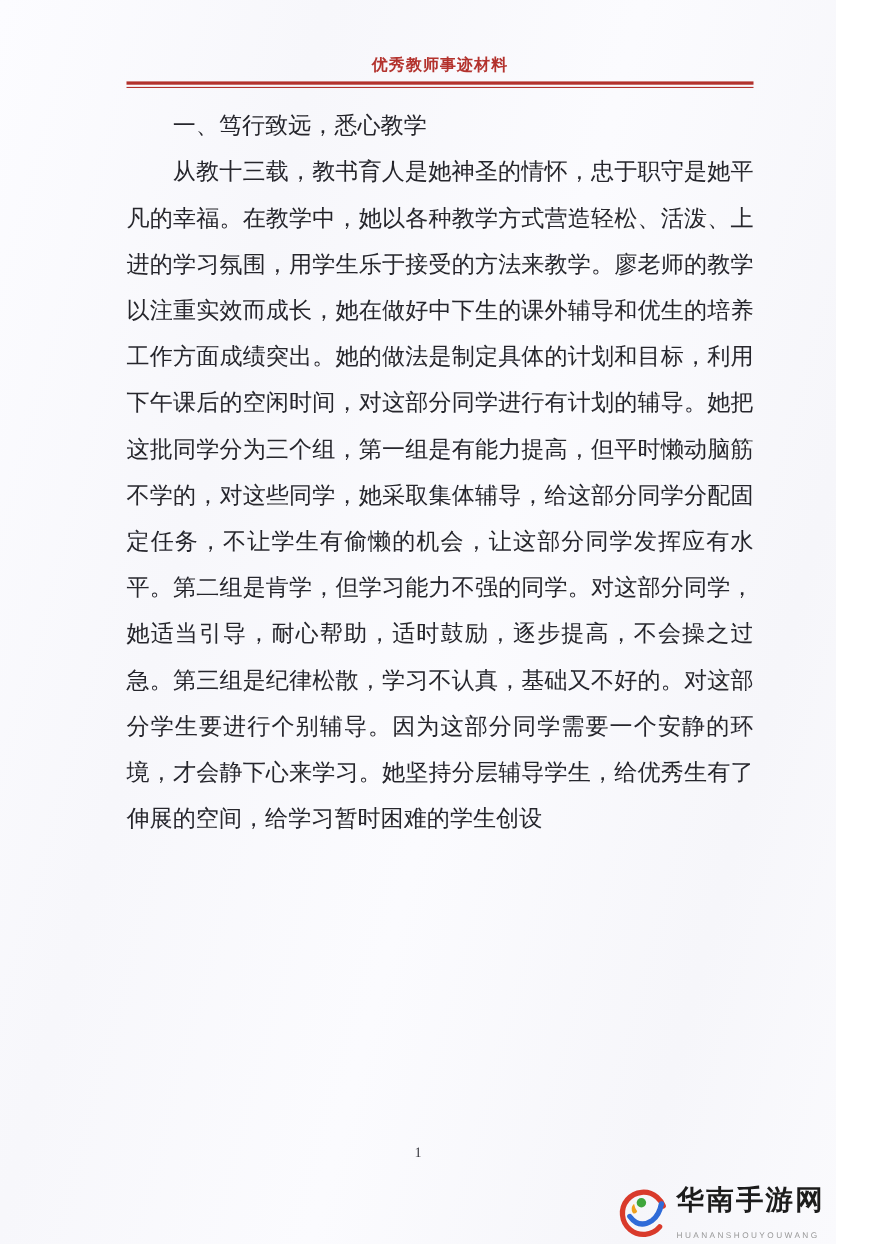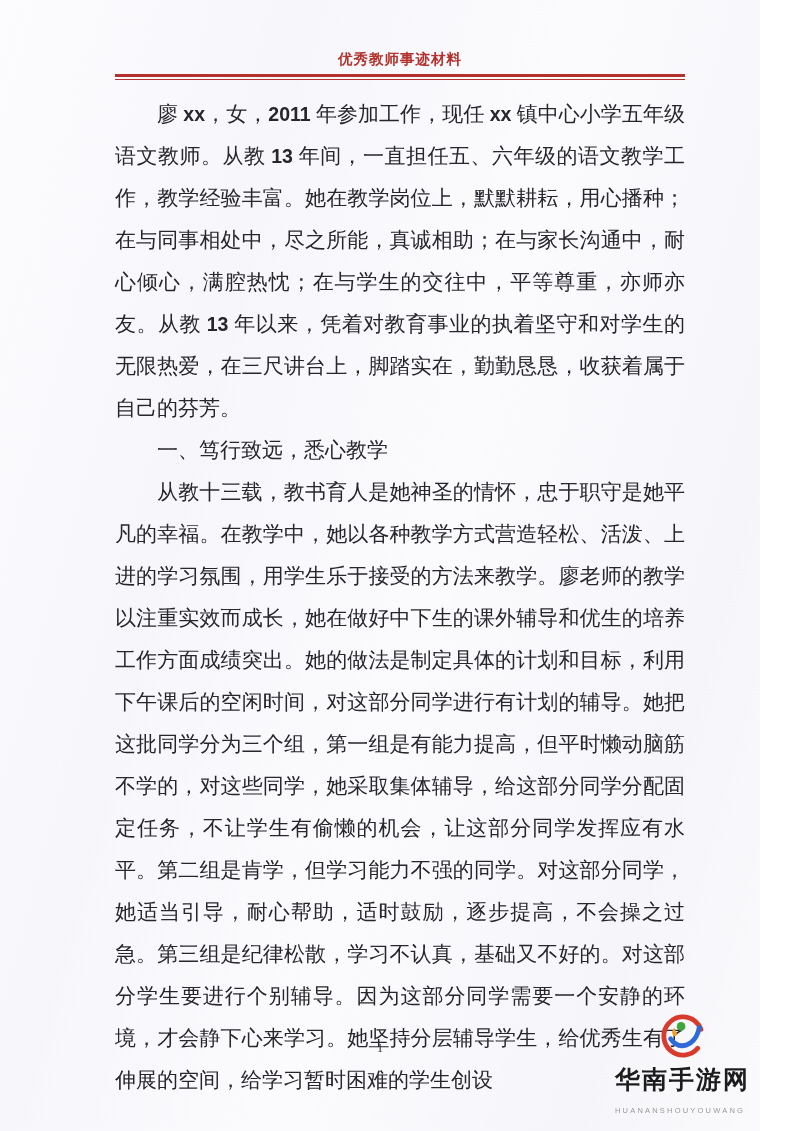--- a/index.html
+++ b/index.html
@@ -107,7 +107,6 @@
     <div class="double-rule"></div>
     <div class="body-text">
 
-        <p class="para">廖 <b>xx</b>，女，<b>2011</b> 年参加工作，现任 <b>xx</b> 镇中心小学五年级语文教师。从教 <b>13</b> 年间，一直担任五、六年级的语文教学工作，教学经验丰富。她在教学岗位上，默默耕耘，用心播种；在与同事相处中，尽之所能，真诚相助；在与家长沟通中，耐心倾心，满腔热忱；在与学生的交往中，平等尊重，亦师亦友。从教 <b>13</b> 年以来，凭着对教育事业的执着坚守和对学生的无限热爱，在三尺讲台上，脚踏实在，勤勤恳恳，收获着属于自己的芬芳。</p>
 
         <p class="para">一、笃行致远，悉心教学</p>
 

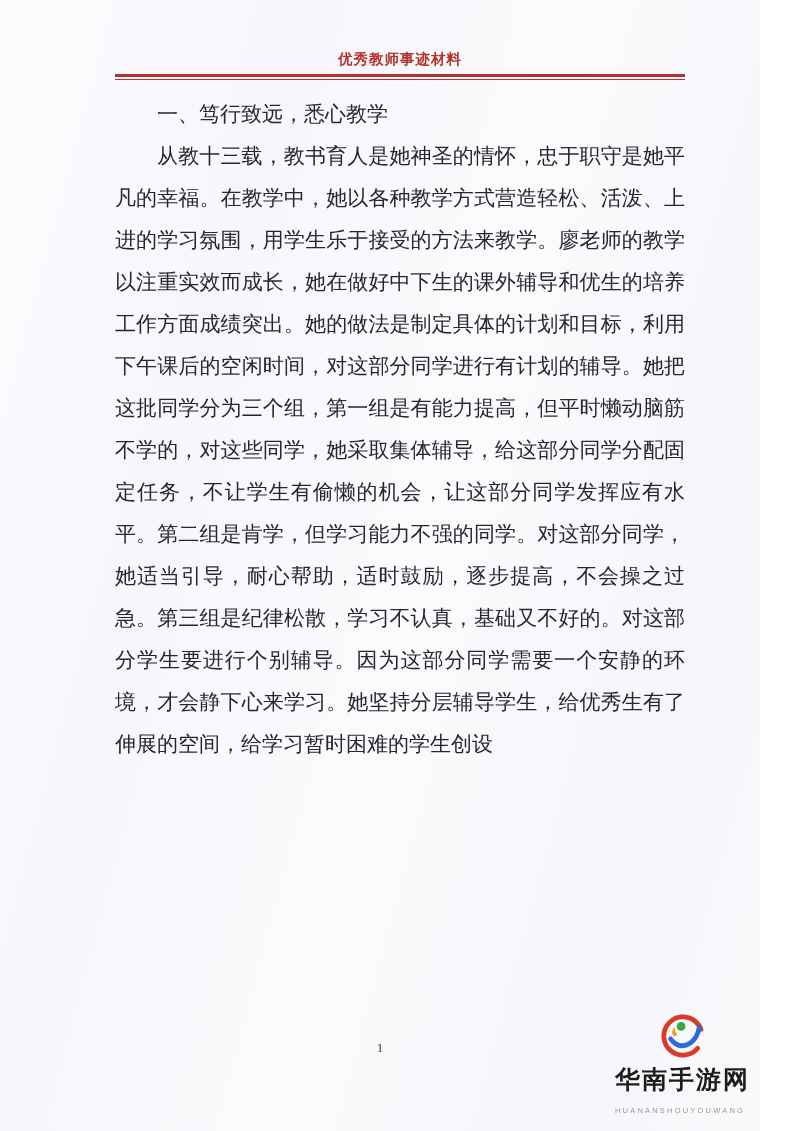--- a/index.html
+++ b/index.html
@@ -75,11 +75,10 @@
   .watermark {
     position: absolute;
     right: 10px;
-    bottom: 16px;
+    bottom: 4px;
     display: flex;
     align-items: center;
     gap: 7px;
-    flex-direction: column;
   }
   .brand-text { display: flex; flex-direction: column; }
   .brand-name {

